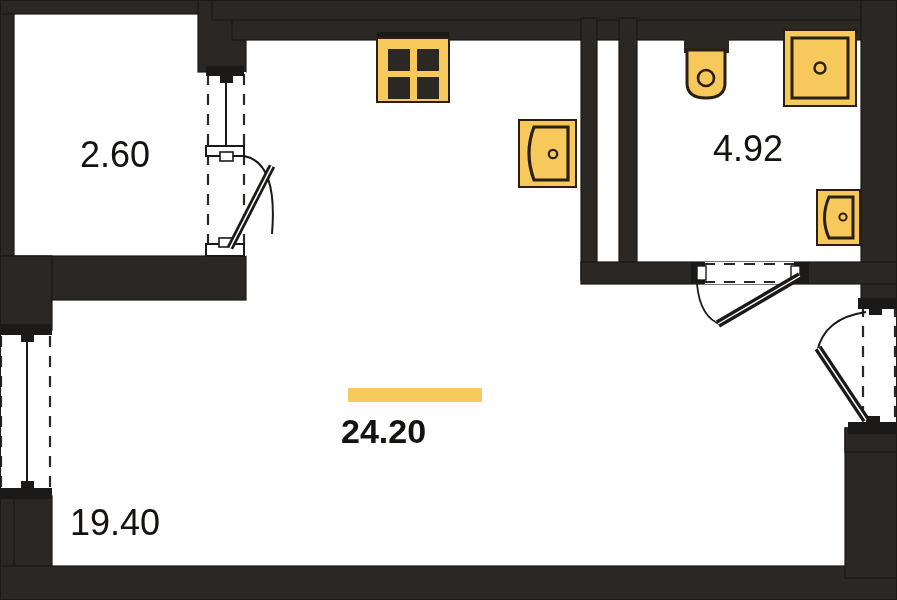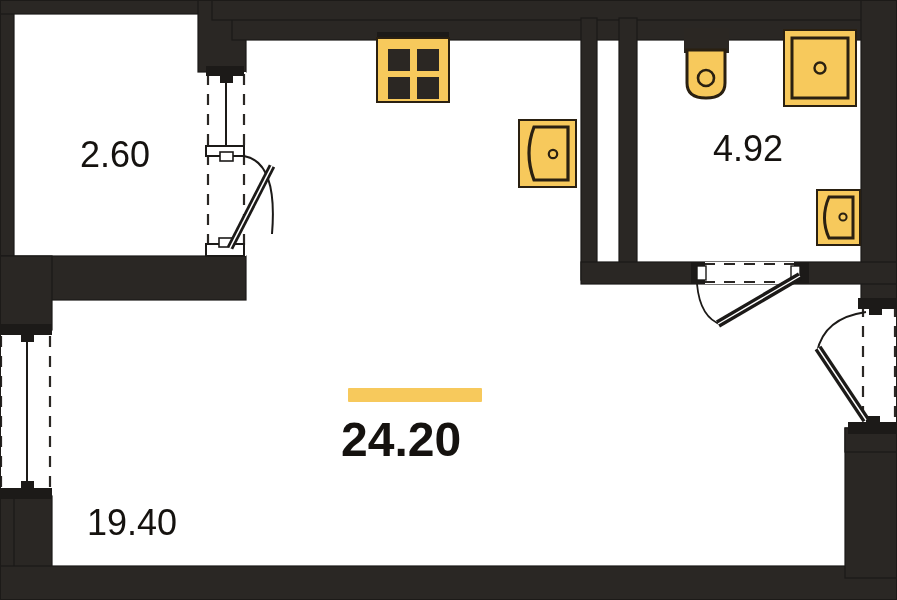--- a/index.html
+++ b/index.html
@@ -18,7 +18,7 @@
     user-select:none;
   }
   .area-label.lbl-small{font-size:36px;font-weight:400;letter-spacing:0px;}
-  .area-label.lbl-main{font-size:48px;font-weight:700;letter-spacing:0px;}
+  .area-label.lbl-main{font-size:34px;font-weight:700;letter-spacing:0px;}
   .accent-bar{position:absolute;background:#f7c95c;border-radius:1px;}
 </style>
 </head>

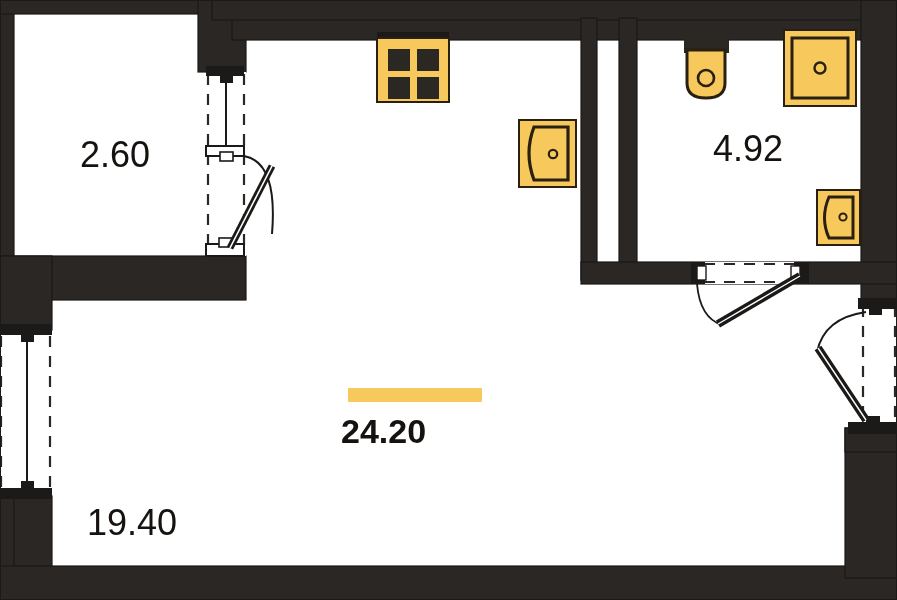--- a/index.html
+++ b/index.html
@@ -188,7 +188,7 @@
 
   <div class="area-label lbl-main" style="left:341px;top:412px;">24.20</div>
 
-  <div class="area-label lbl-small" style="left:87px;top:502px;">19.40</div>
+  <div class="area-label lbl-small" style="left:70px;top:502px;">19.40</div>
 
 </div>
 

